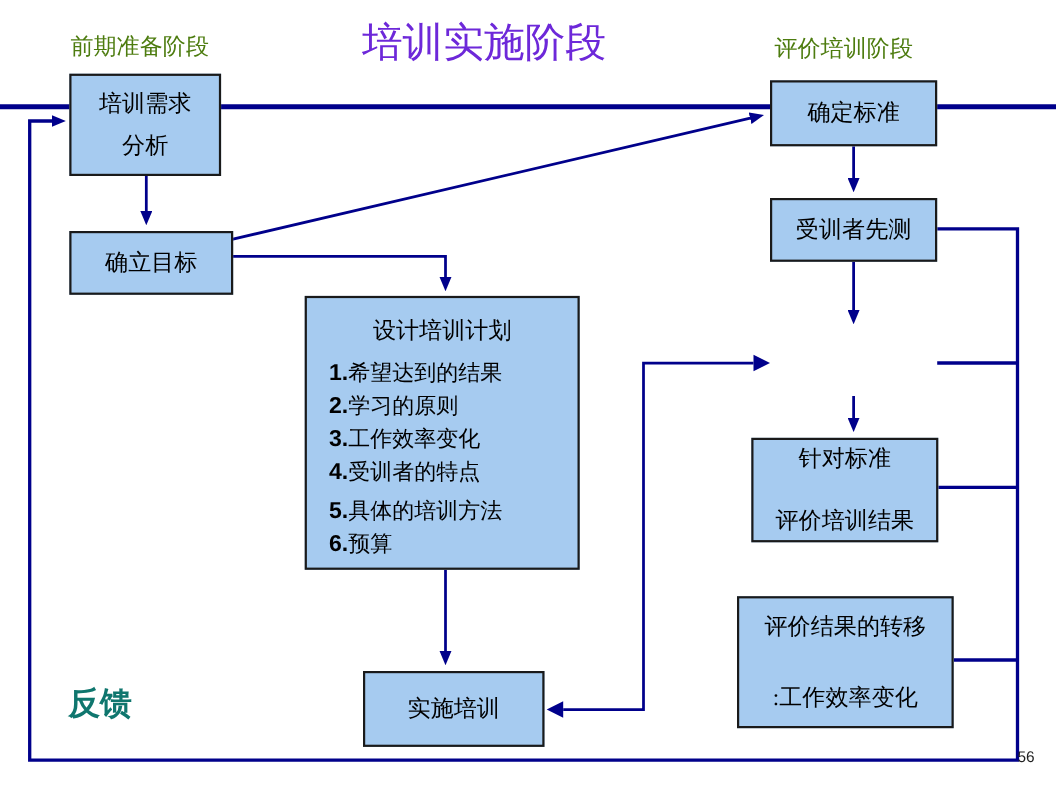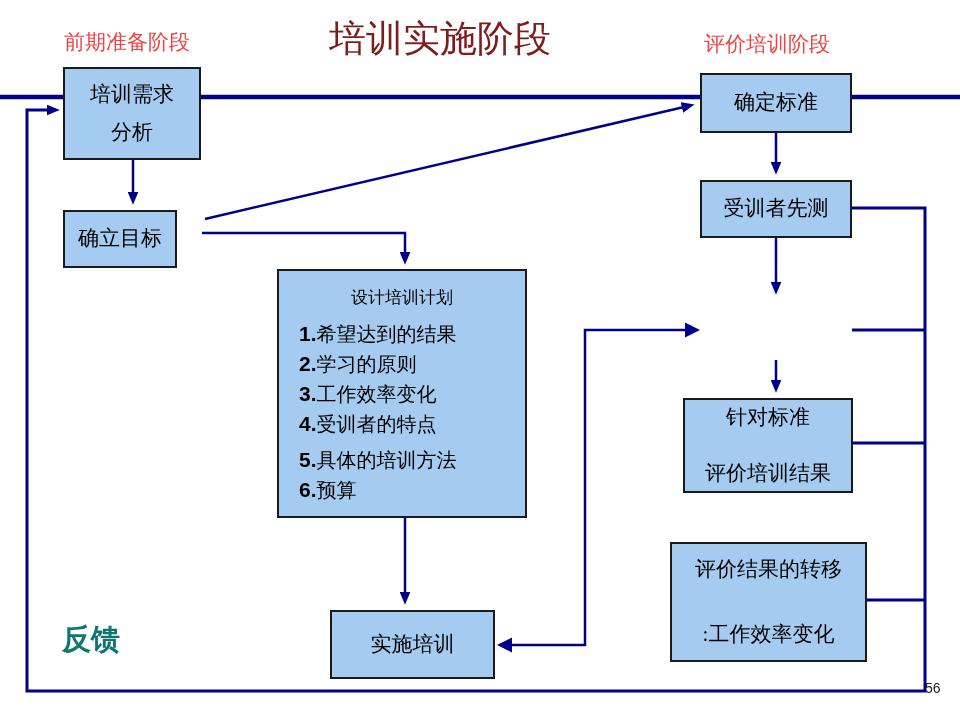--- a/index.html
+++ b/index.html
@@ -60,7 +60,7 @@
   .stage-label {
     position: absolute;
     font-size: 21px;
-    color: #ef4444;
+    color: #4d7c0f;
     z-index: 2;
     white-space: nowrap;
   }

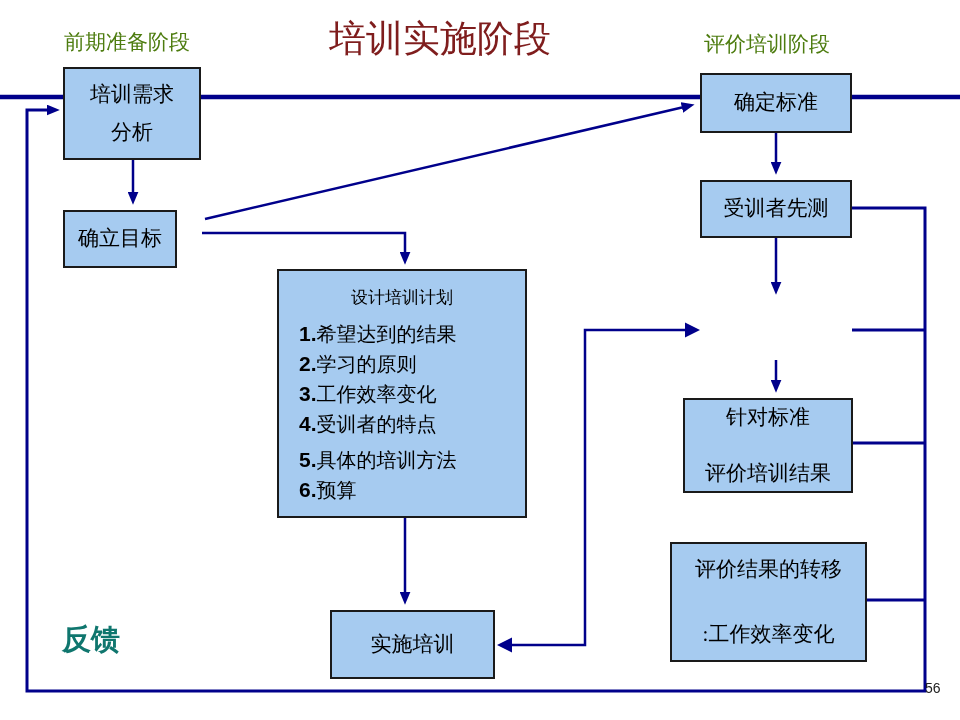--- a/index.html
+++ b/index.html
@@ -74,7 +74,7 @@
     text-align: center;
     font-family: "Liberation Sans", sans-serif;
     font-size: 37px;
-    color: #7f1d1d;
+    color: #6d28d9;
     z-index: 2;
     white-space: nowrap;
   }

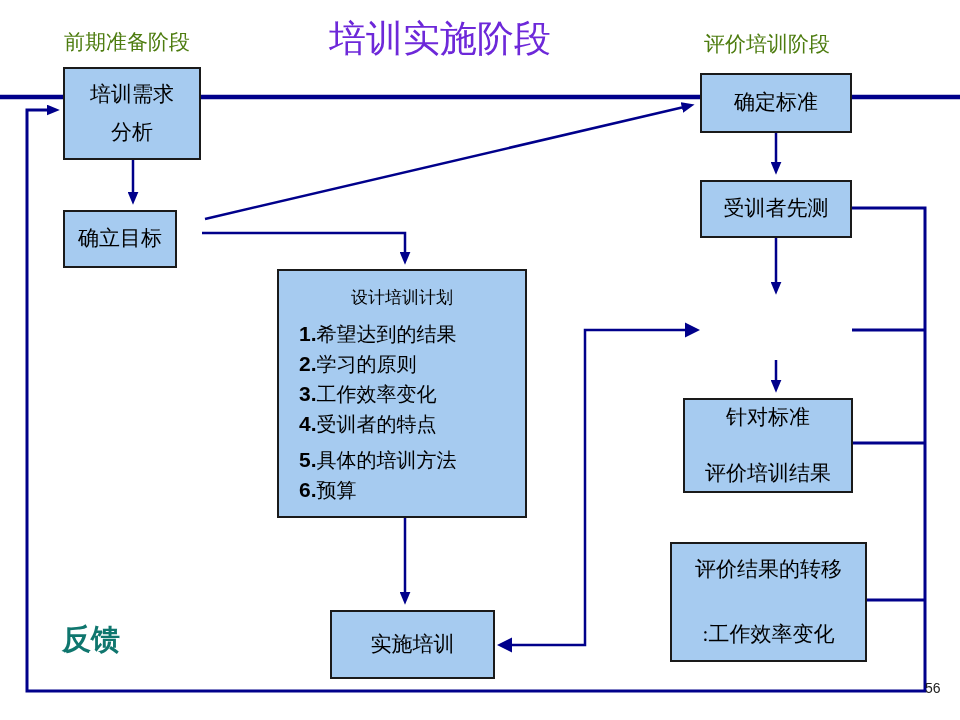--- a/index.html
+++ b/index.html
@@ -31,7 +31,7 @@
   .box .bline { line-height: 1.2; }
 
   #box-needs     { left: 63px;  top: 67px;  width: 138px; height: 93px;  gap: 12px; }
-  #box-goal      { left: 63px;  top: 210px; width: 114px; height: 58px;  }
+  #box-goal      { left: 63px;  top: 210px; width: 149px; height: 58px;  }
   #box-plan      { left: 277px; top: 269px; width: 250px; height: 249px; justify-content: flex-start; align-items: stretch; text-align: left; }
   #box-implement { left: 330px; top: 610px; width: 165px; height: 69px;  }
   #box-standard  { left: 700px; top: 73px;  width: 152px; height: 60px;  }

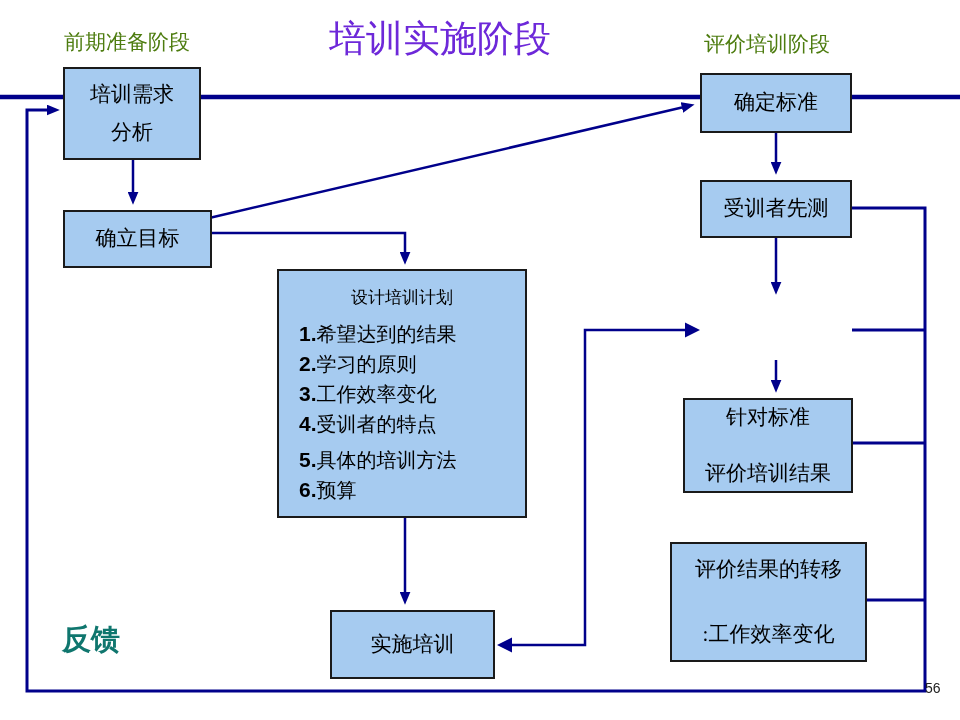--- a/index.html
+++ b/index.html
@@ -43,7 +43,7 @@
   #box-plan .plan-title {
     text-align: center;
     margin-top: 15px;
-    font-size: 17px;
+    font-size: 21px;
   }
   #box-plan .plan-list {
     margin: 10px 0 0 20px;

